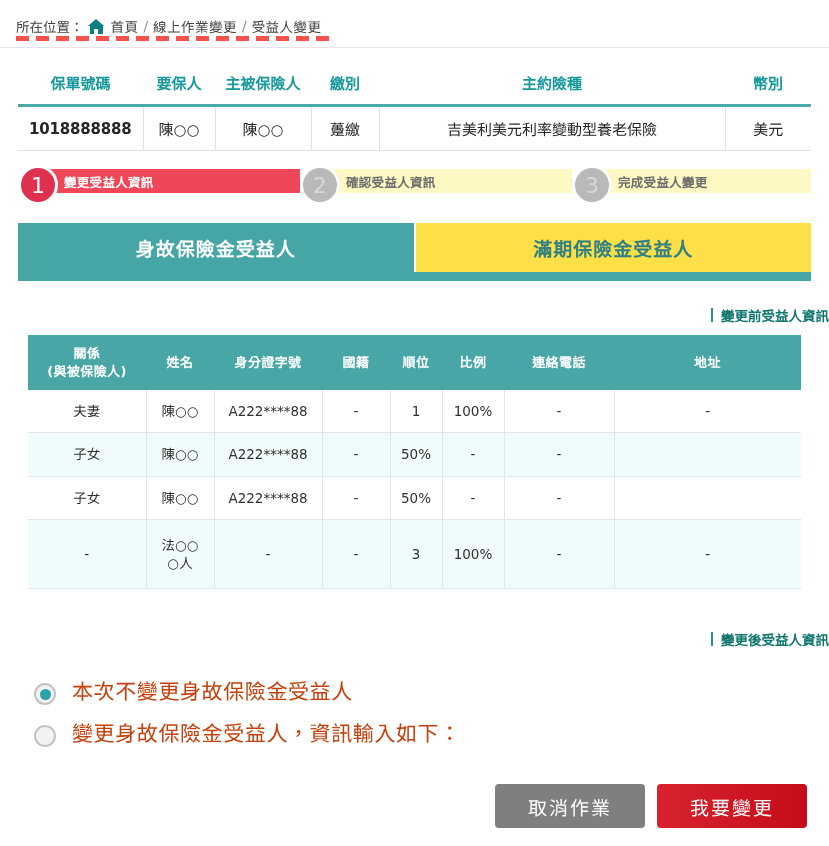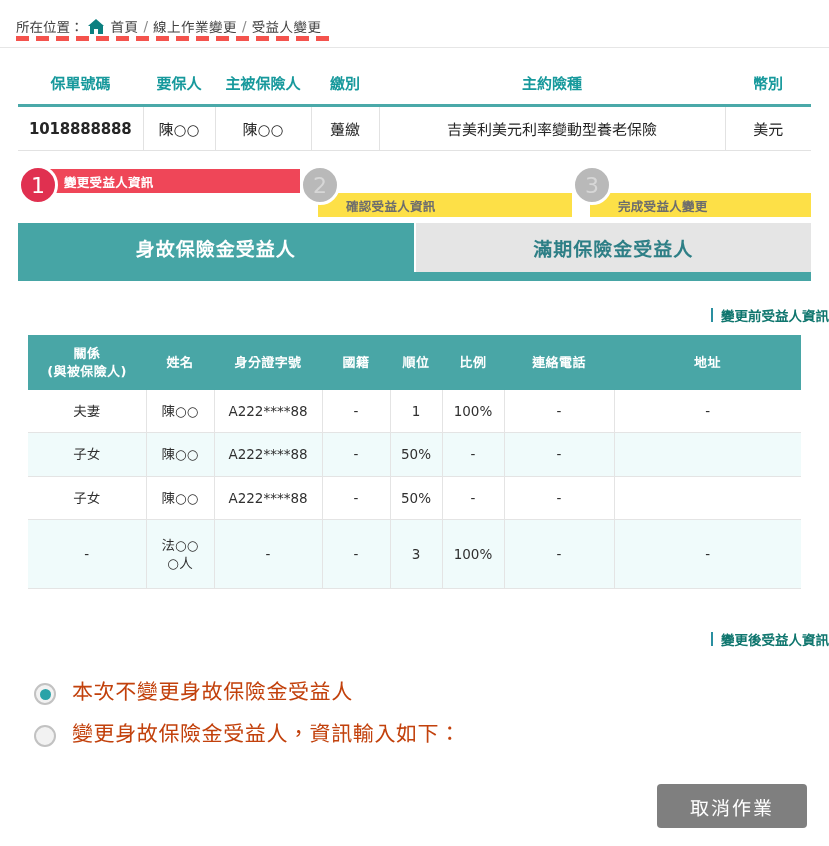--- a/index.html
+++ b/index.html
@@ -138,7 +138,7 @@
     letter-spacing: .3px;
   }
   .step.active .bar { background: #ef4658; color: #ffffff; }
-  .step.idle .bar { background: #fde047; color: #6d6d6d; margin-top: 24px; }
+  .step.idle .bar { background: #fef9c3; color: #6d6d6d; }
   .step .circle {
     position: absolute;
     left: 0; top: 0;

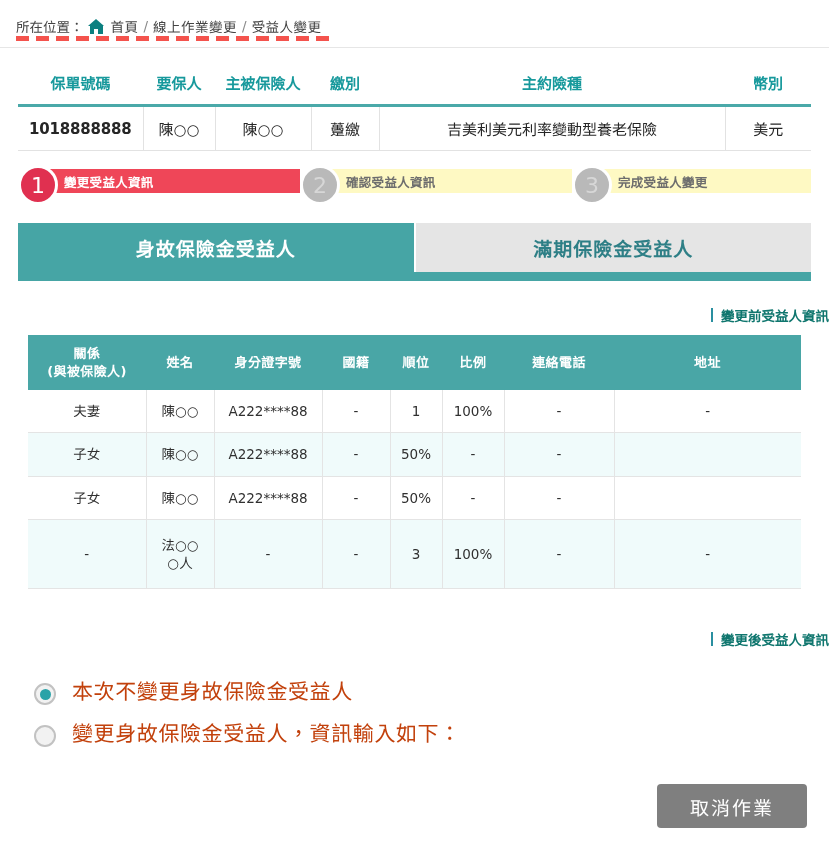--- a/index.html
+++ b/index.html
@@ -186,7 +186,7 @@
     letter-spacing: 1px;
   }
   .tab.active { background: #46a5a5; color: #ffffff; }
-  .tab.idle   { background: #e5e5e5; color: #2e7f86; }
+  .tab.idle   { background: #fde047; color: #2e7f86; }
   .tab-underline {
     margin: 0 18px;
     height: 9px;

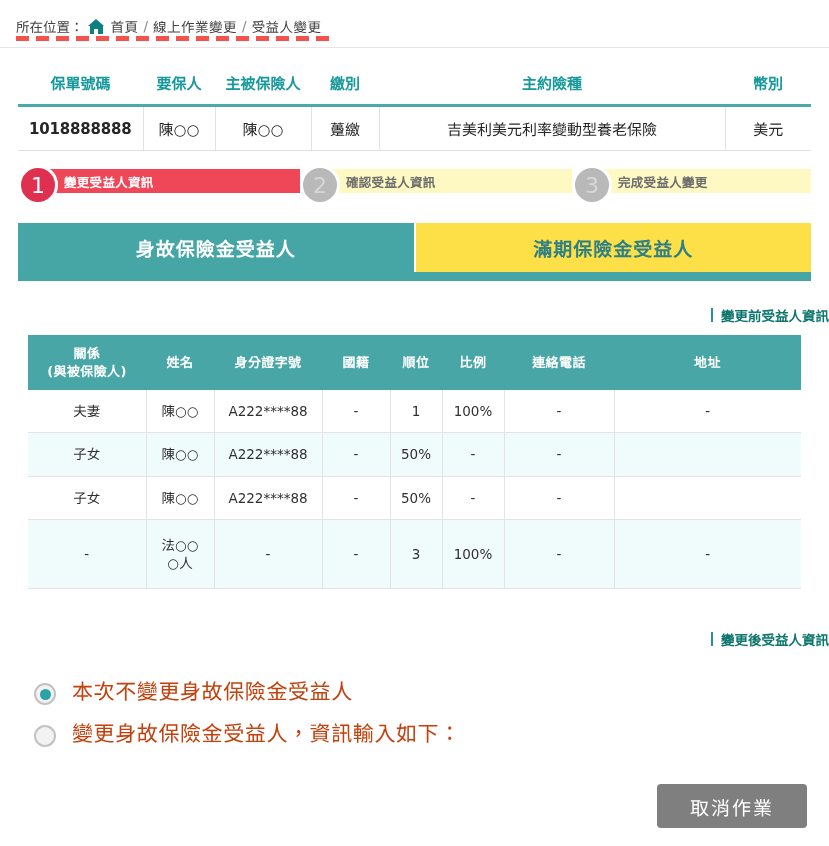--- a/index.html
+++ b/index.html
@@ -472,6 +472,7 @@
 
 <div class="btn-row">
   <button class="btn btn-cancel">取消作業</button>
+  <button class="btn btn-submit">我要變更</button>
 </div>
 
 </body></html>

